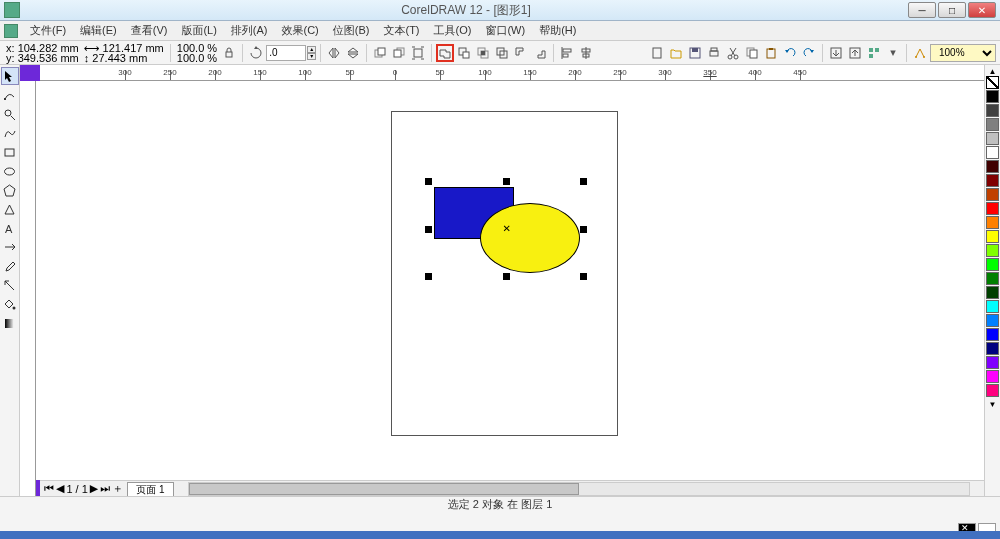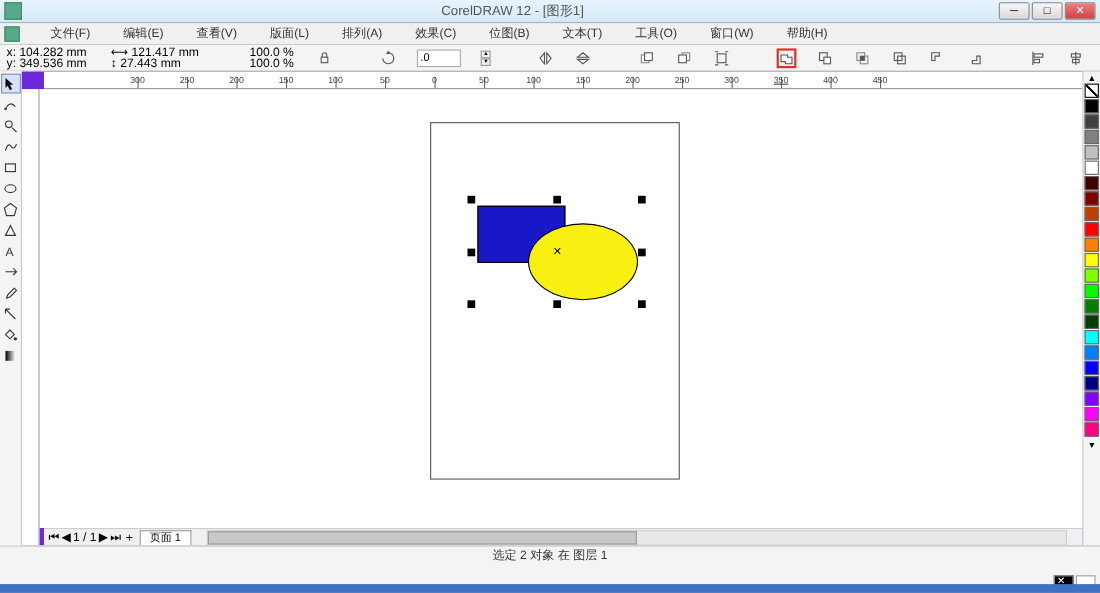--- a/index.html
+++ b/index.html
@@ -12,7 +12,7 @@
 .titlebar .minbtn{background:linear-gradient(#f8f8f8,#d8d8d8)}
 .titlebar .maxbtn{background:linear-gradient(#f8f8f8,#d8d8d8)}
 .titlebar .closebtn{background:linear-gradient(#f08080,#d04040);color:#fff}
-.menubar{height:20px;background:#f0f0f0;display:flex;align-items:center;padding:0 4px;gap:18px;border-bottom:1px solid #ccc}
+.menubar{height:20px;background:#f0f0f0;display:flex;align-items:center;padding:0 4px;gap:2px;border-bottom:1px solid #ccc}
 .menubar .mlogo{width:14px;height:14px;background:#5a8;border:1px solid #486;margin-right:4px}
 .menubar .mitem{padding:2px 6px;cursor:pointer;color:#333}
 .toolbar{height:24px;background:#f4f4f4;display:flex;align-items:center;padding:0 4px;border-bottom:1px solid #ccc;gap:18px}

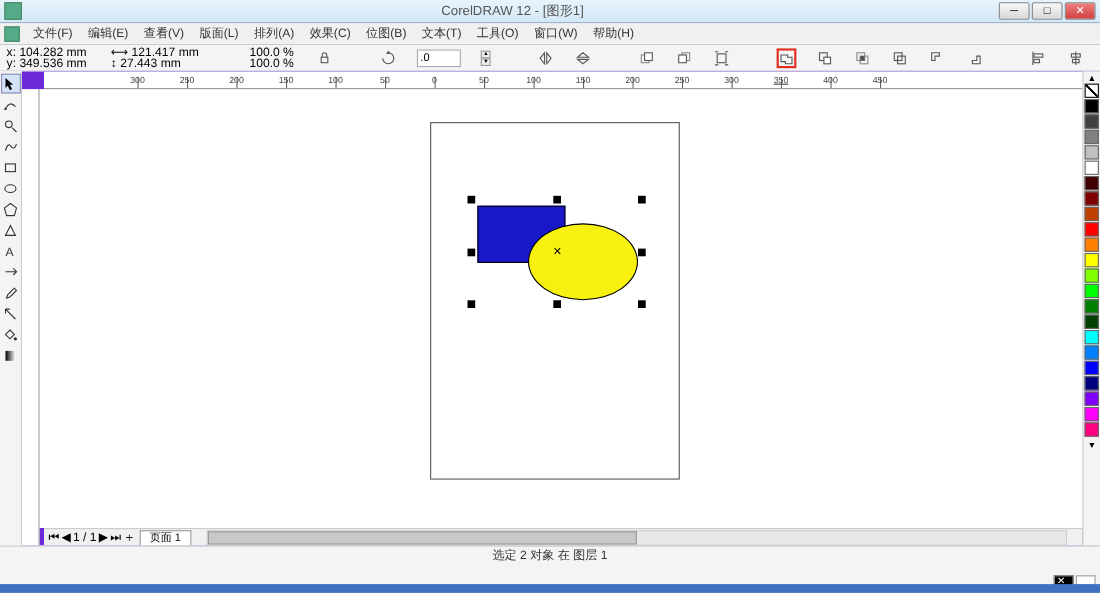--- a/index.html
+++ b/index.html
@@ -15,7 +15,7 @@
 .menubar{height:20px;background:#f0f0f0;display:flex;align-items:center;padding:0 4px;gap:2px;border-bottom:1px solid #ccc}
 .menubar .mlogo{width:14px;height:14px;background:#5a8;border:1px solid #486;margin-right:4px}
 .menubar .mitem{padding:2px 6px;cursor:pointer;color:#333}
-.toolbar{height:24px;background:#f4f4f4;display:flex;align-items:center;padding:0 4px;border-bottom:1px solid #ccc;gap:18px}
+.toolbar{height:24px;background:#f4f4f4;display:flex;align-items:center;padding:0 4px;border-bottom:1px solid #ccc;gap:1px}
 .coordbox{display:flex;flex-direction:column;font-size:9px;line-height:10px;padding:0 2px}
 .coordbox span{white-space:nowrap}
 .tinput{height:16px;border:1px solid #aaa;background:#fff;font-size:10px;padding:0 2px;width:52px}

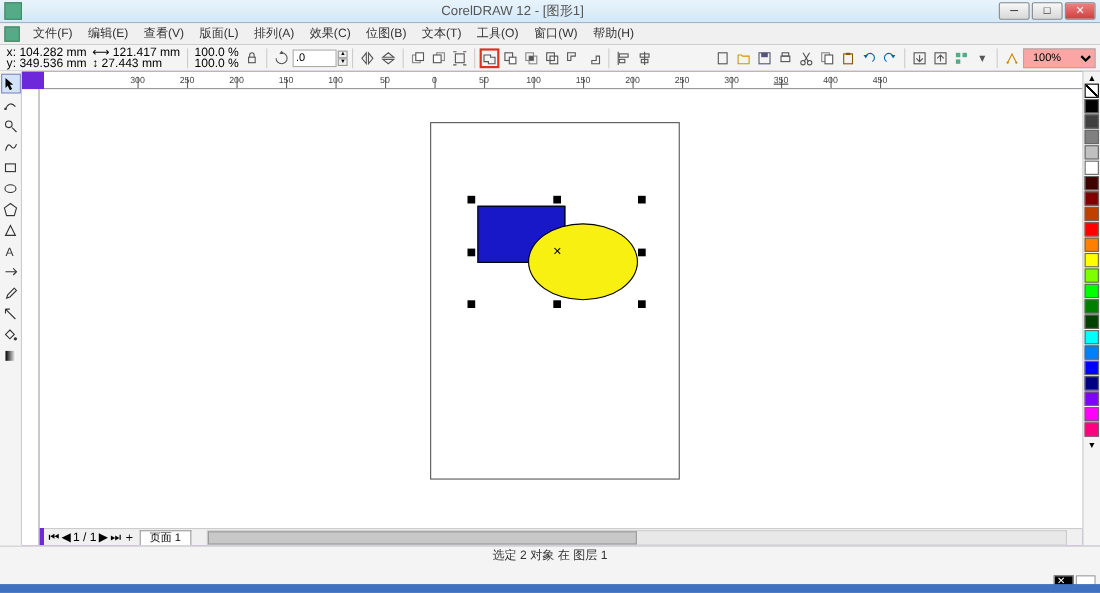--- a/index.html
+++ b/index.html
@@ -25,7 +25,7 @@
 .tbtn{width:18px;height:18px;border:1px solid transparent;display:flex;align-items:center;justify-content:center;cursor:pointer;color:#555}
 .tbtn.hl{border:2px solid #e03020}
 .tbtn svg{width:14px;height:14px}
-.zoomsel{height:18px;border:1px solid #aaa;background:#fca5a5;font-size:10px;padding:0 14px 0 4px;position:relative}
+.zoomsel{height:18px;border:1px solid #aaa;background:#fef9c3;font-size:10px;padding:0 14px 0 4px;position:relative}
 .workarea{position:absolute;top:65px;left:0;right:0;bottom:43px;display:flex;background:#fff}
 .toolbox{width:20px;background:#f4f4f4;border-right:1px solid #ccc;display:flex;flex-direction:column;padding-top:2px}
 .toolbox .tool{width:18px;height:18px;margin:0 auto 1px;display:flex;align-items:center;justify-content:center;cursor:pointer;color:#444}

